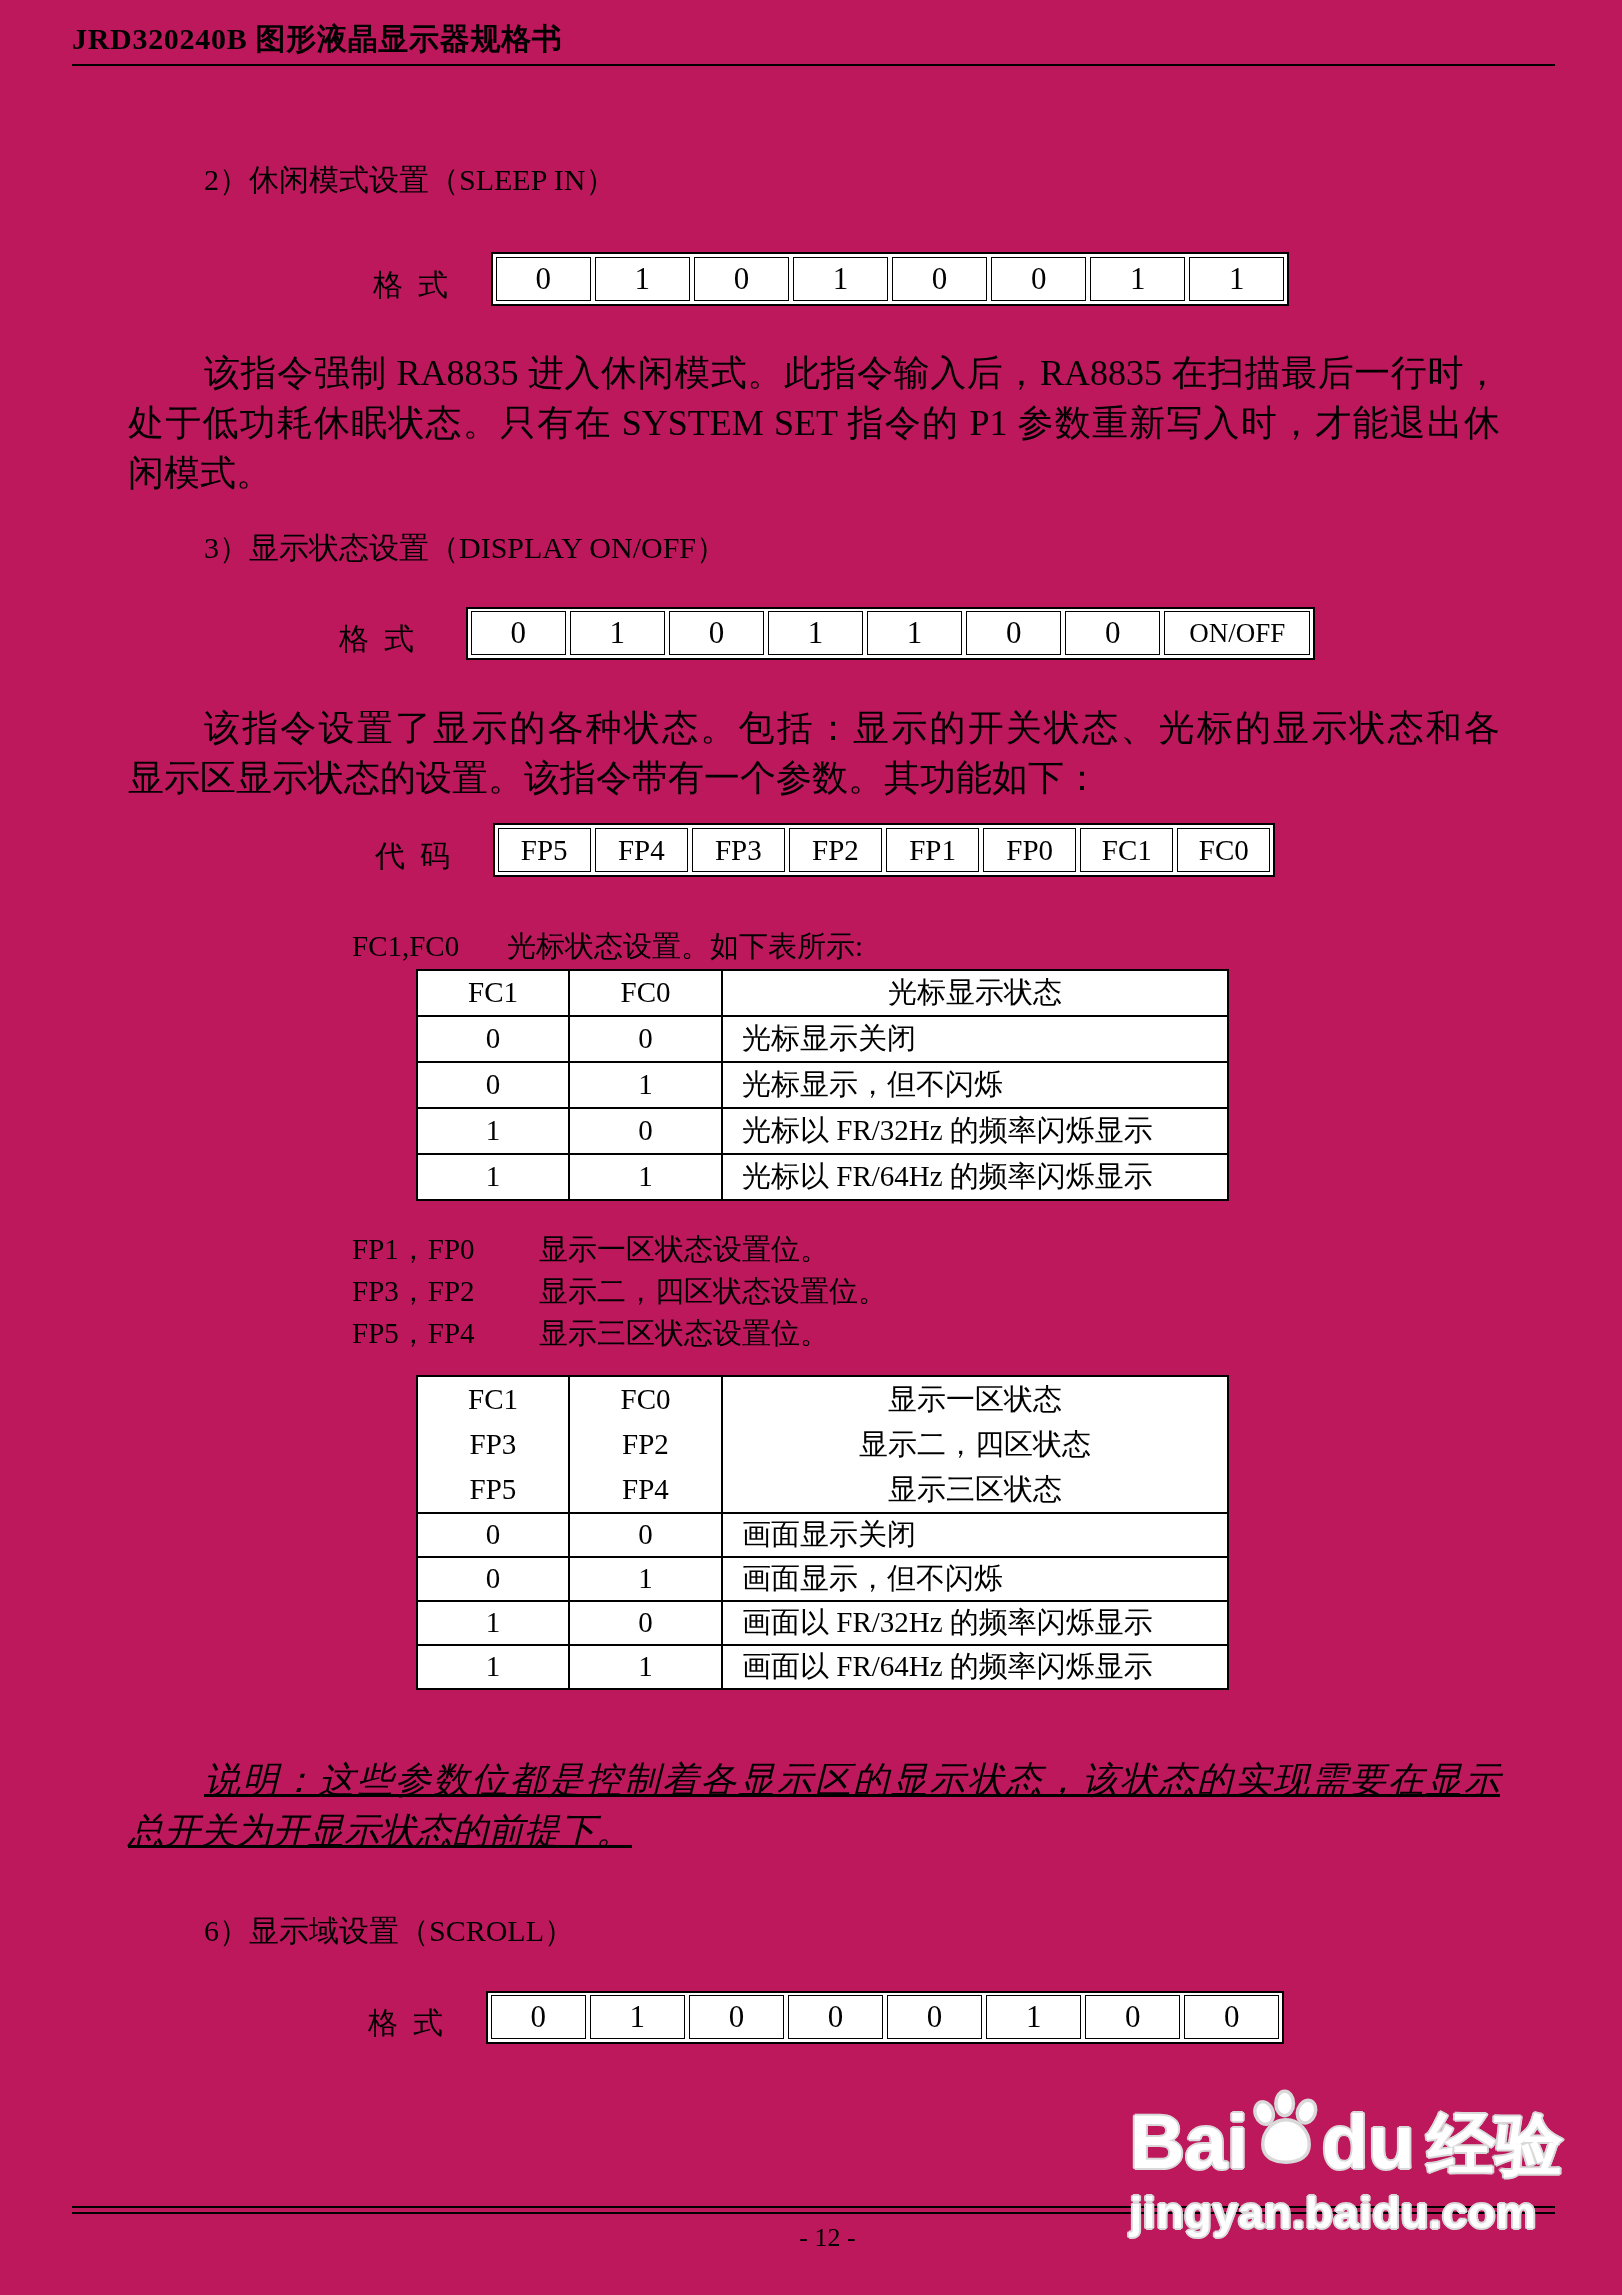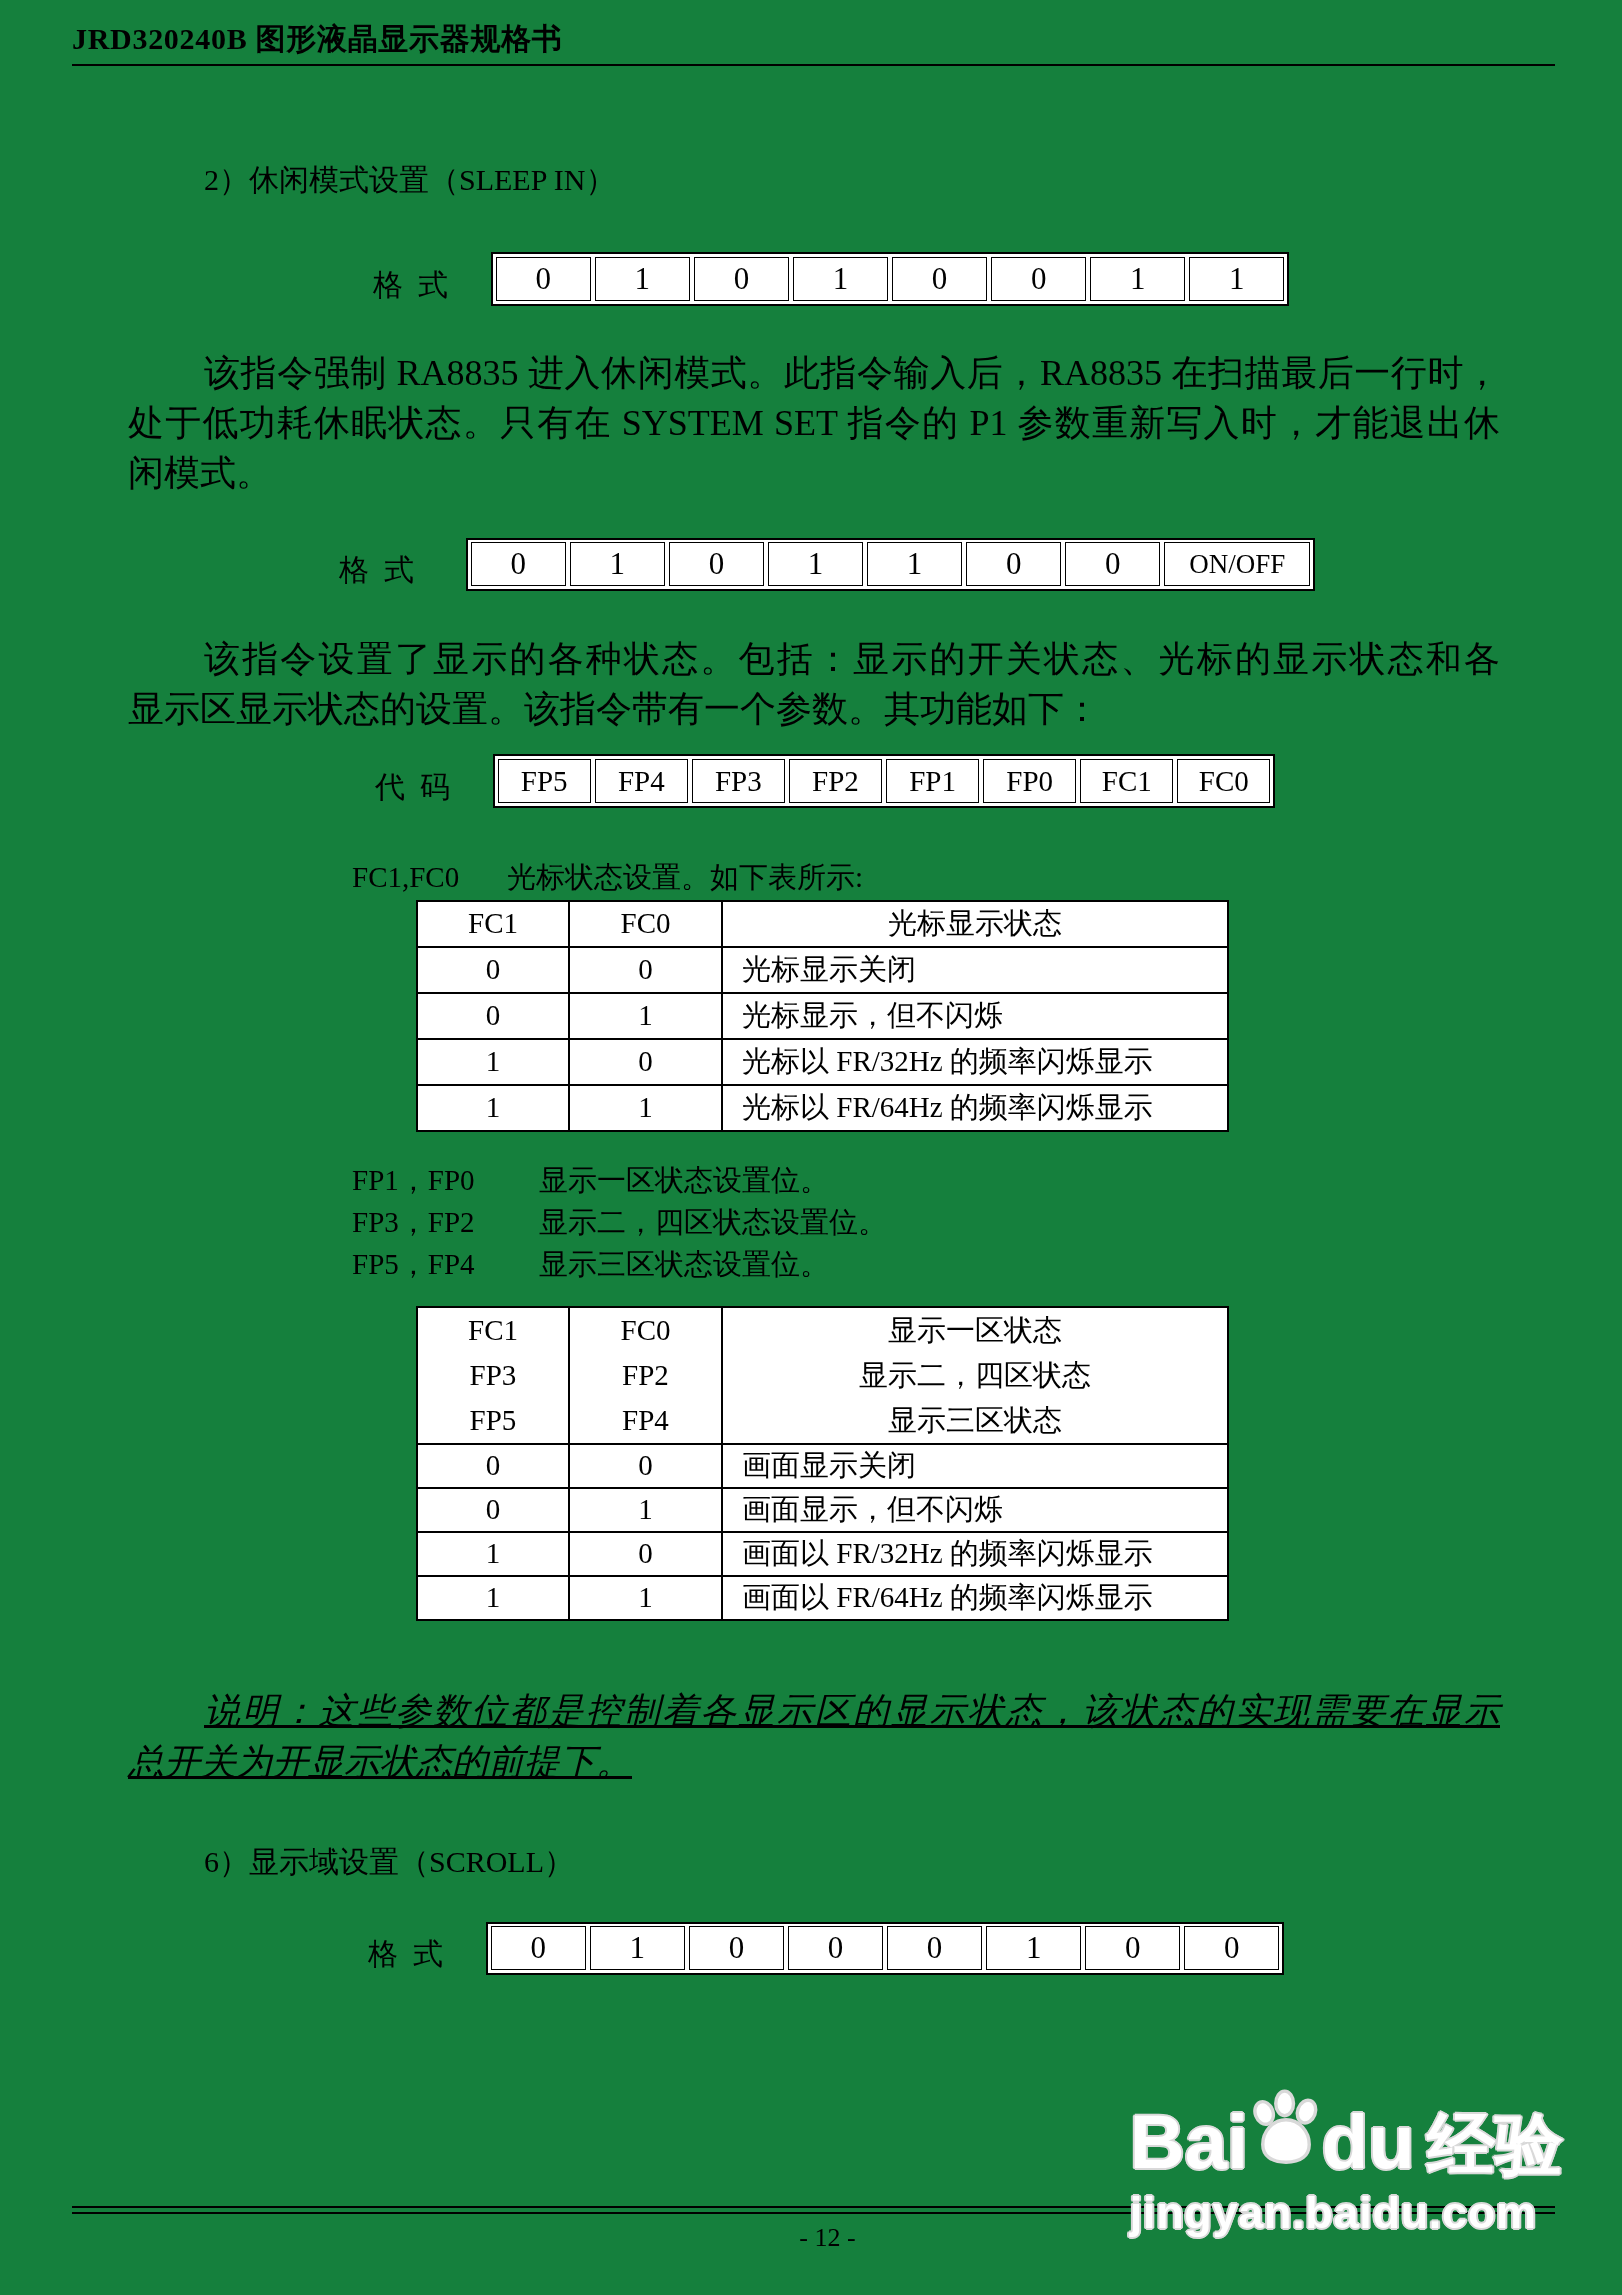--- a/index.html
+++ b/index.html
@@ -4,7 +4,7 @@
 <style>
   html,body { margin:0; padding:0; background:#888; }
   .page {
-    position:relative; width:1623px; height:2295px; background:#15803d;
+    position:relative; width:1623px; height:2295px; background:#be185d;
     font-family:"Liberation Serif","DejaVu Serif",serif; color:#000;
     overflow:hidden; margin:0 auto;
   }

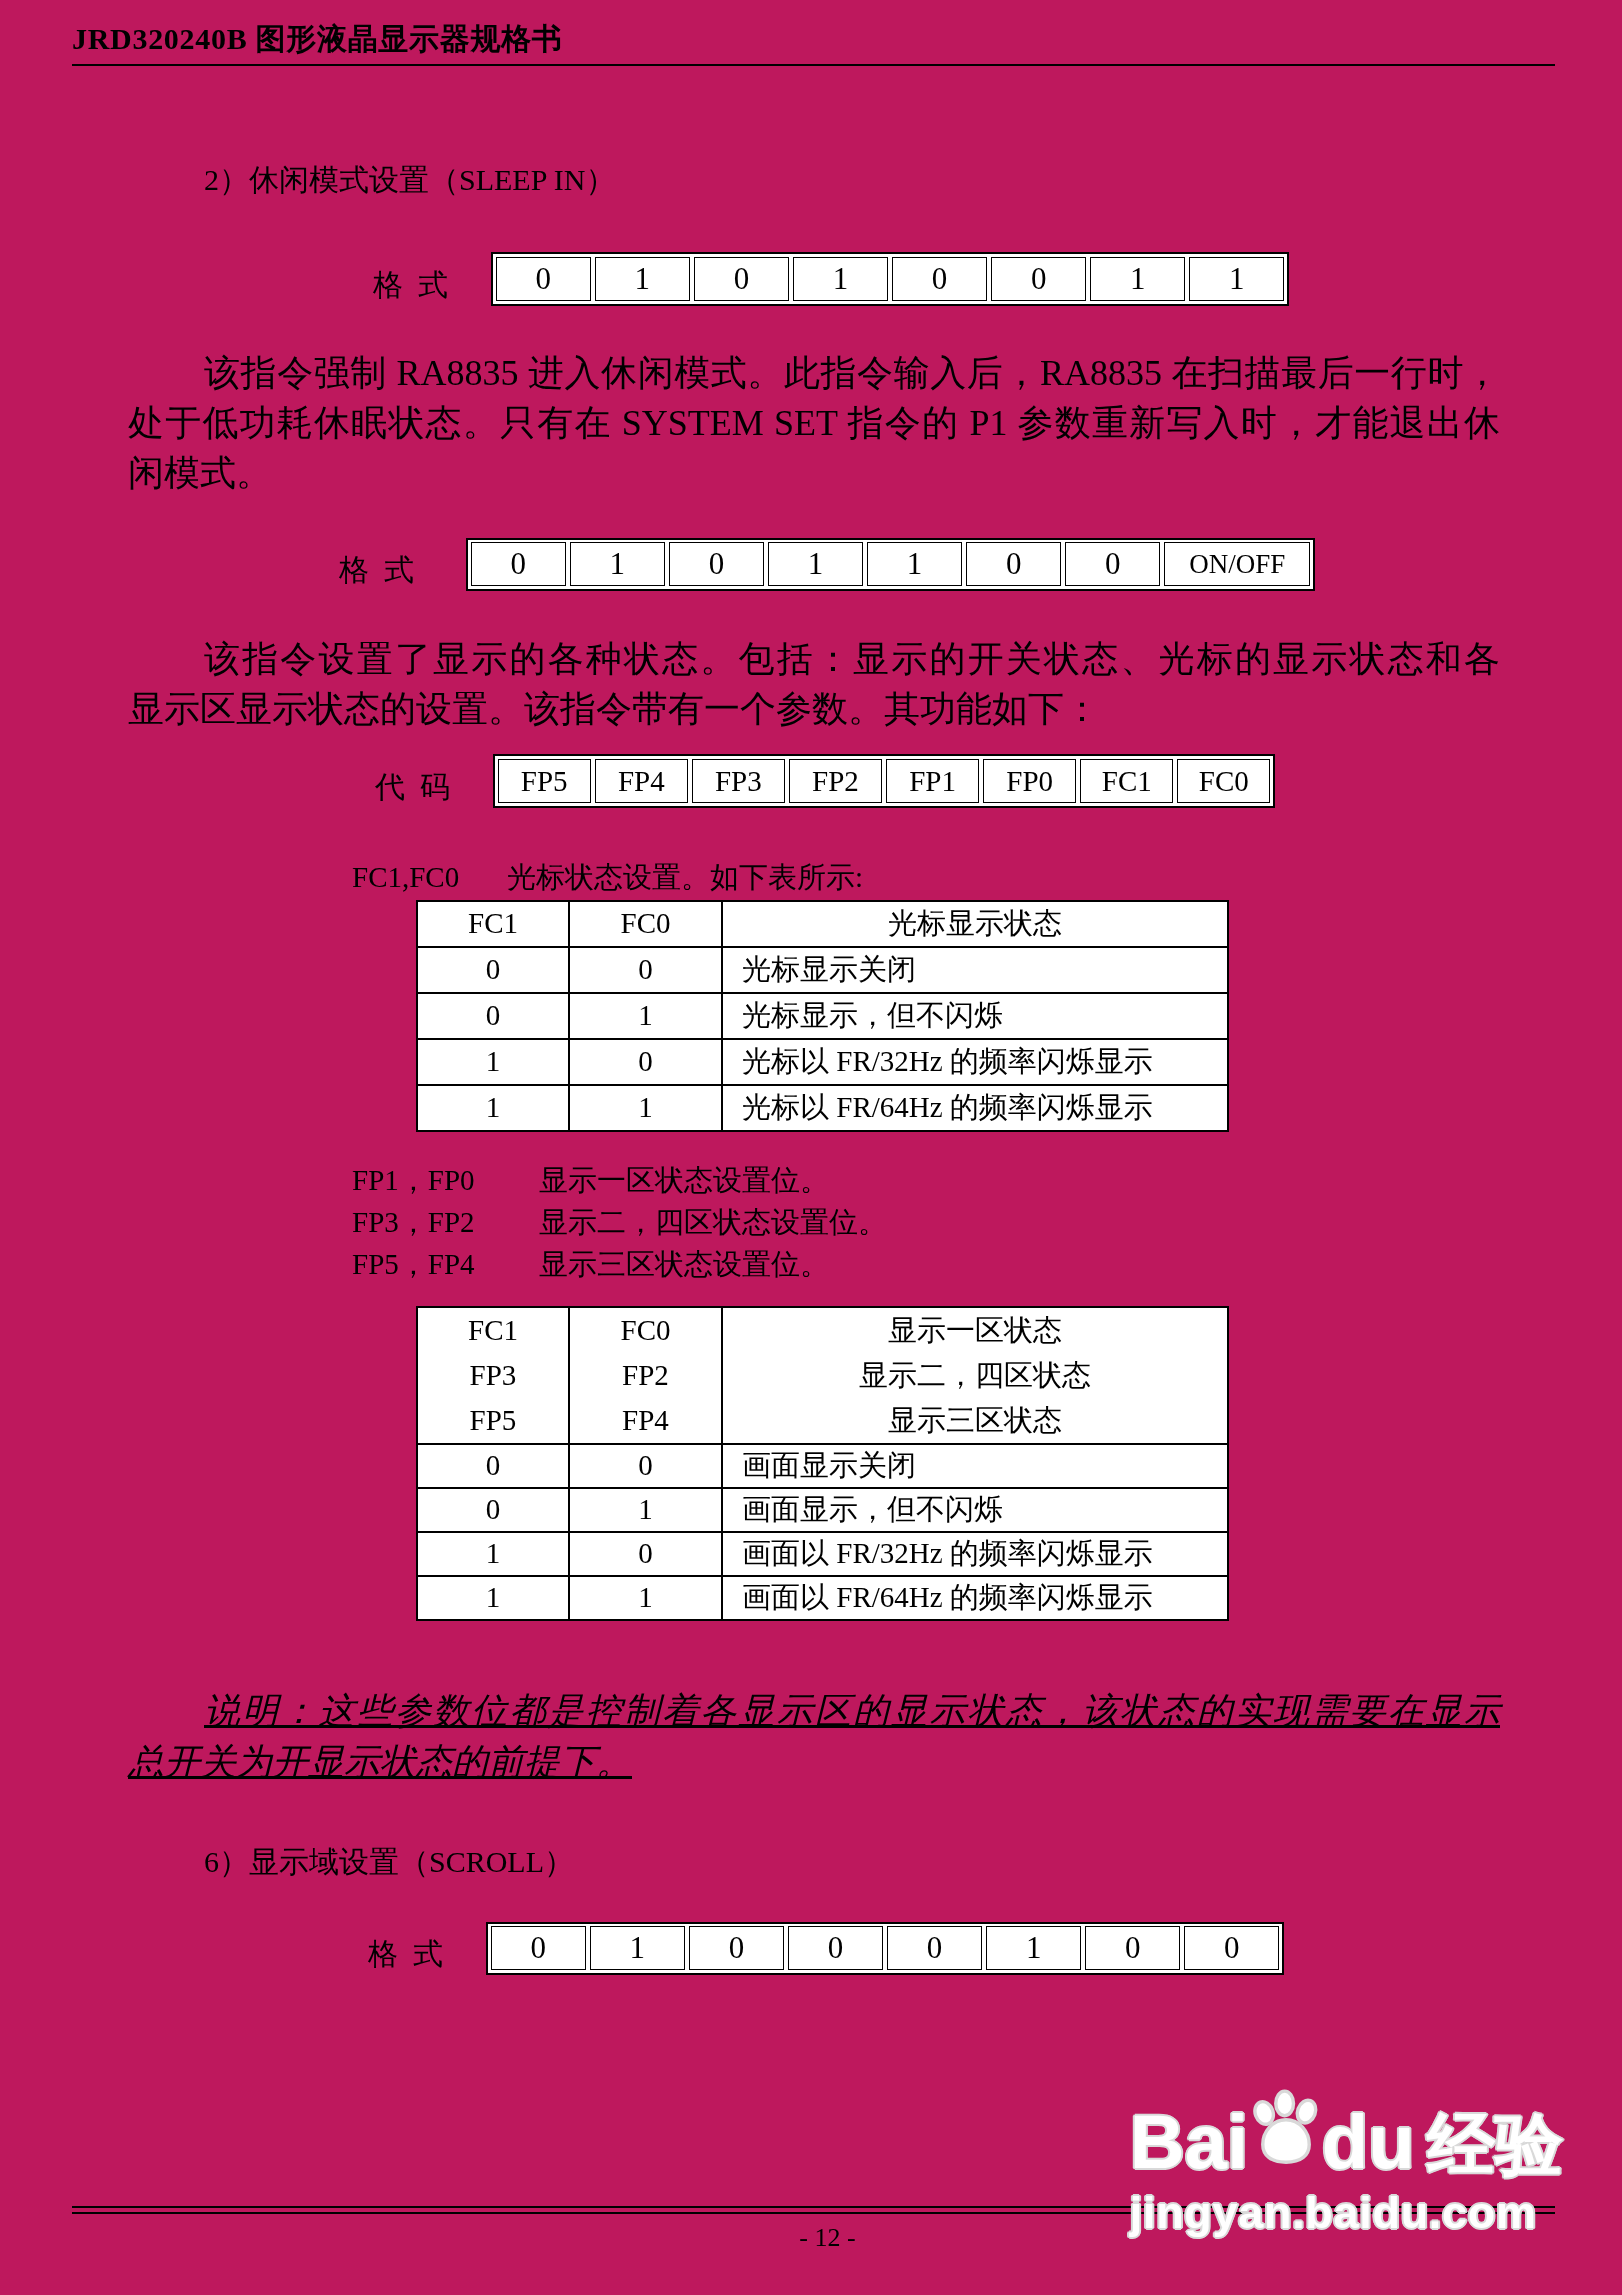--- a/index.html
+++ b/index.html
@@ -119,6 +119,7 @@
     <div class="pline last">闲模式。</div>
   </div>
 
+  <div class="section-title" id="s3-title">3）显示状态设置（DISPLAY ON/OFF）</div>
 
   <div class="format-row" id="format2">
     <span class="format-label">格  式</span>

